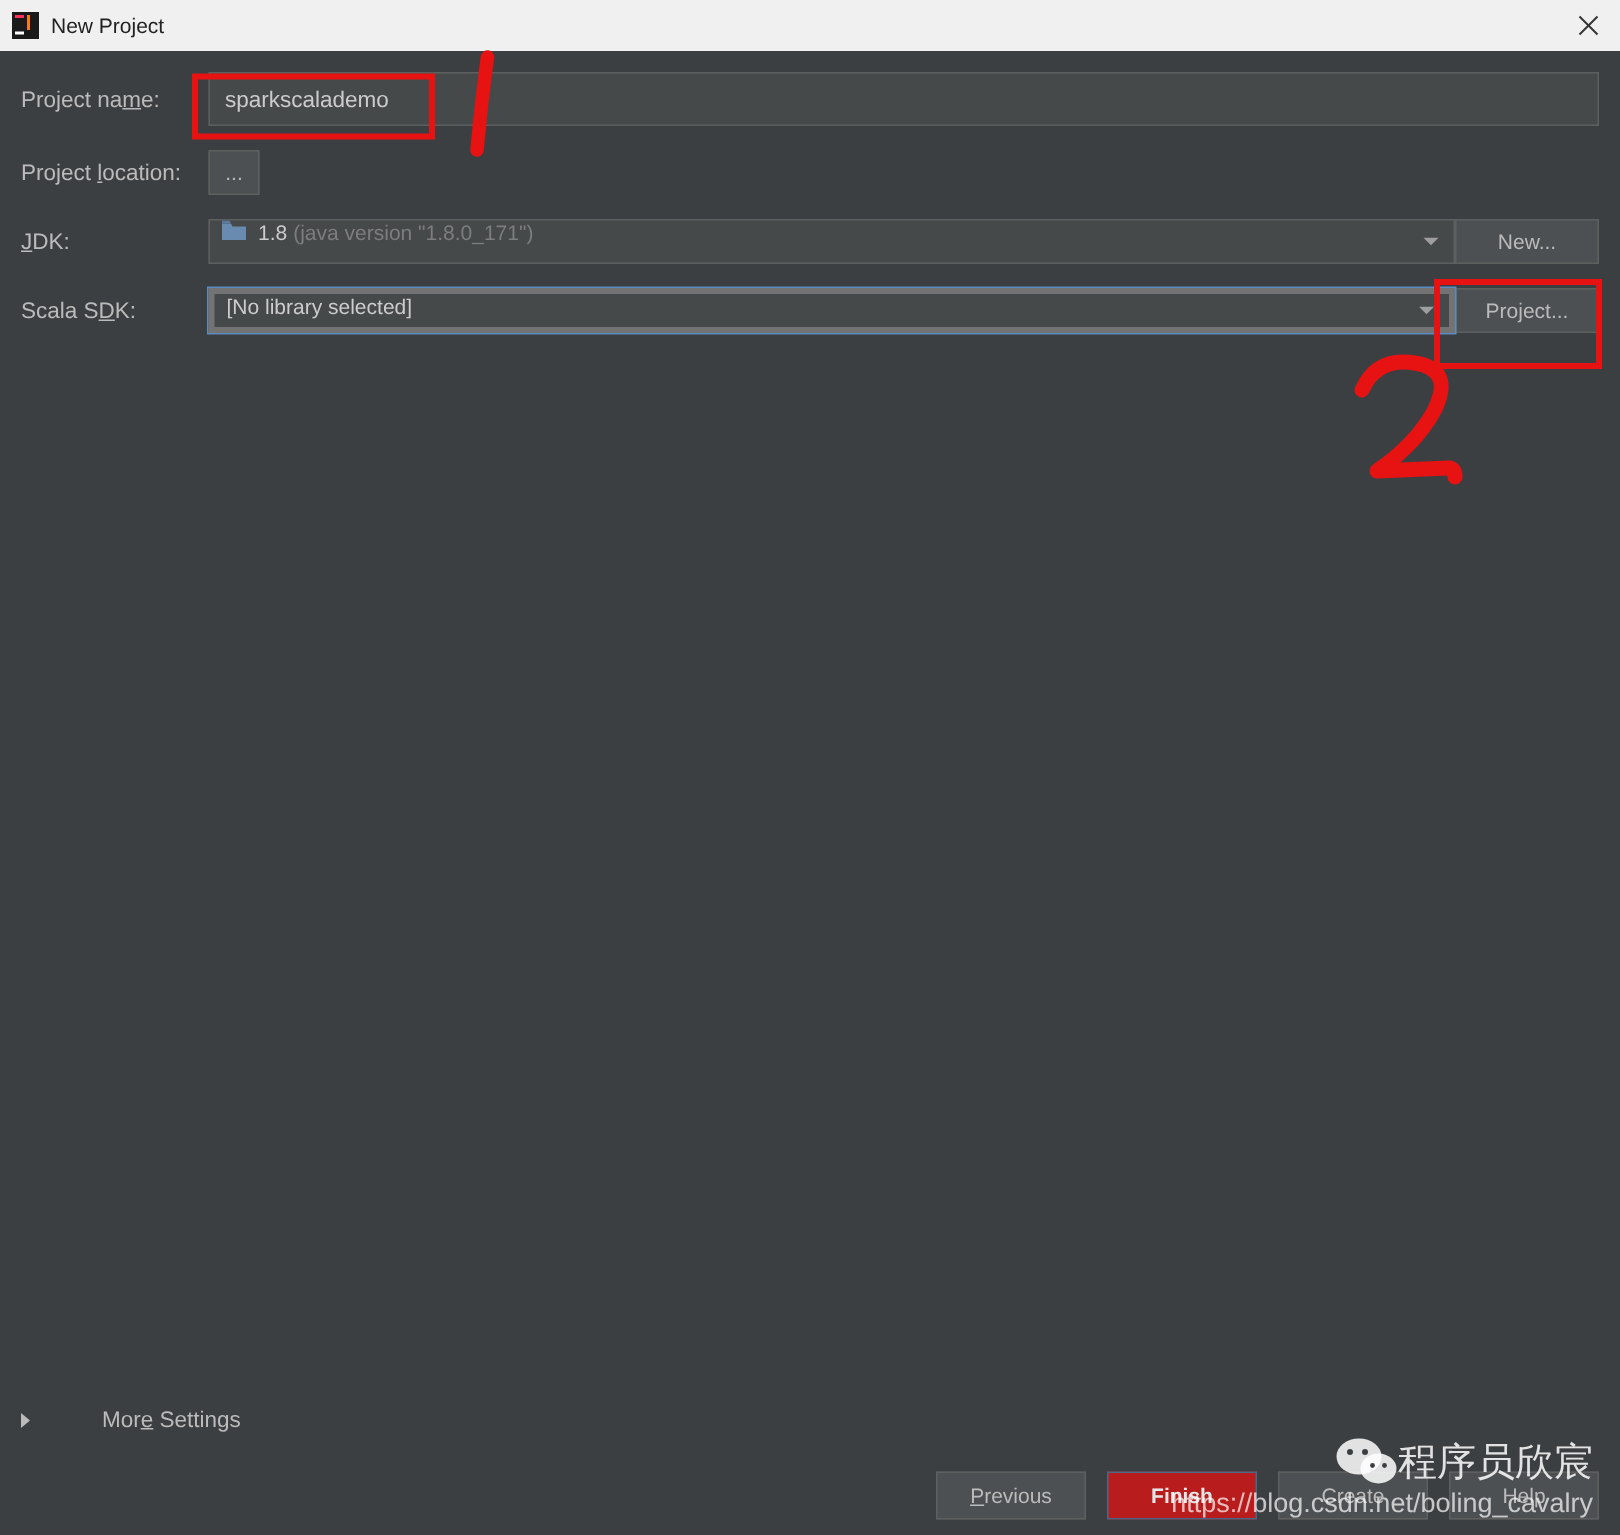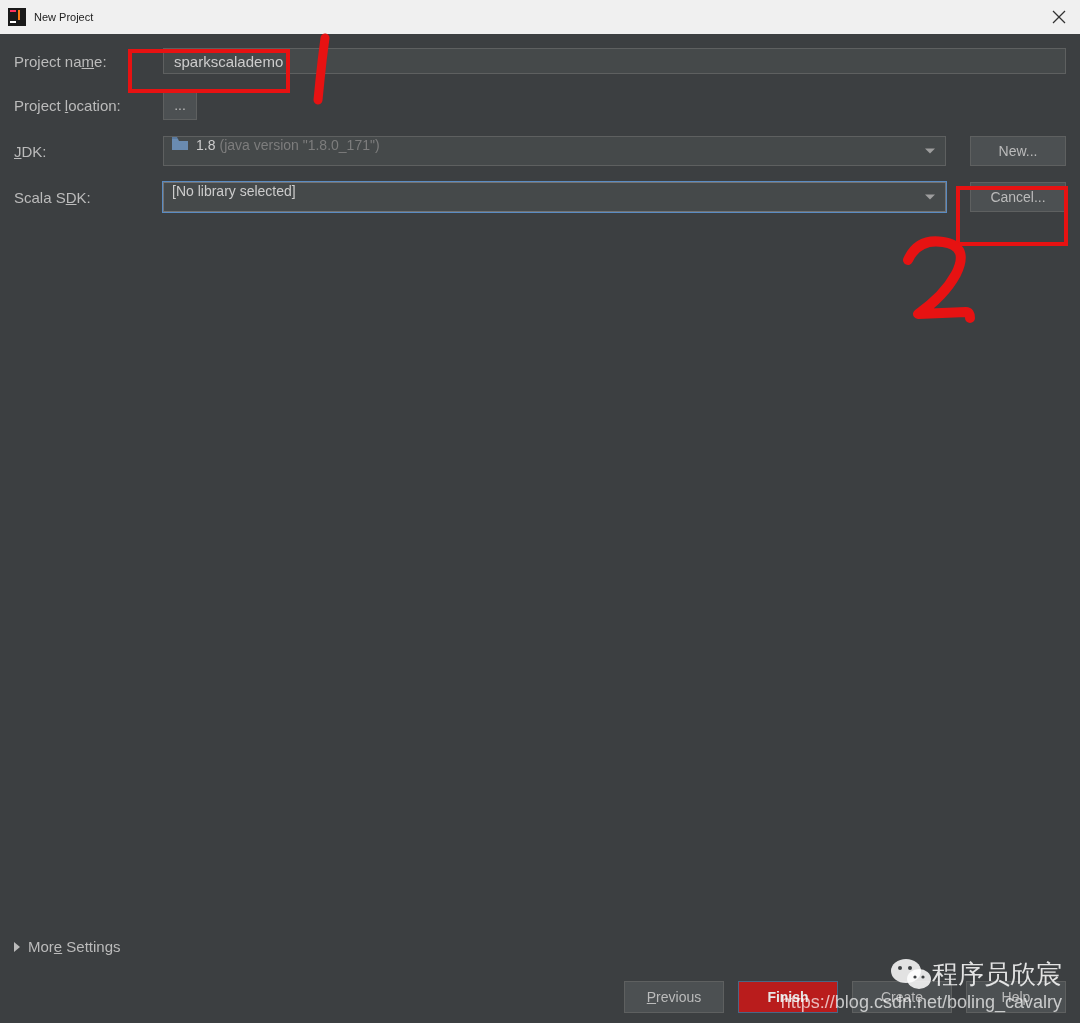--- a/index.html
+++ b/index.html
@@ -28,7 +28,7 @@
   }
   .titlebar .title {
     color: #222;
-    font-size: 11px;
+    font-size: 14px;
   }
   .titlebar .close {
     position: absolute;

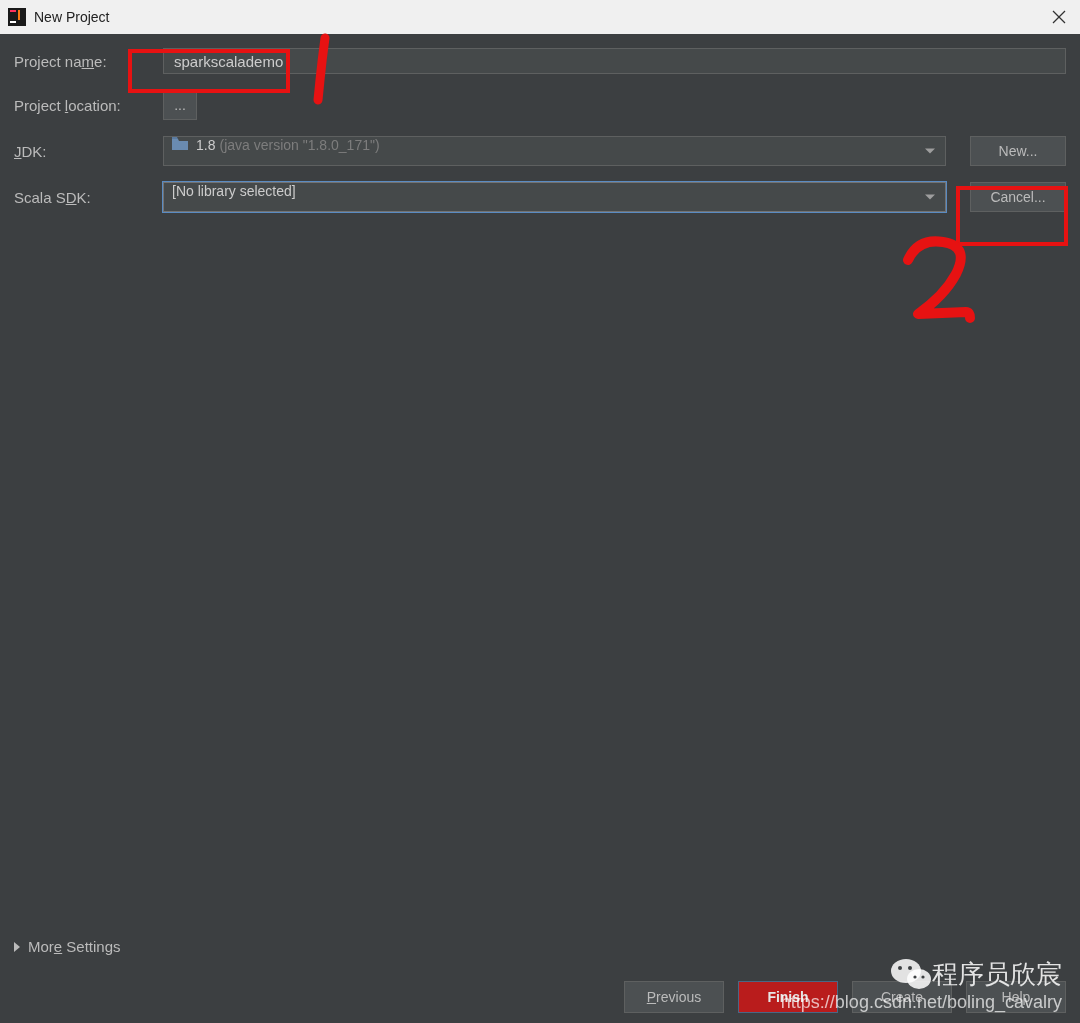--- a/index.html
+++ b/index.html
@@ -46,7 +46,7 @@
     display: flex;
     align-items: center;
     margin-bottom: 16px;
-    gap: 24px;
+    gap: 0;
   }
   .label {
     width: 125px;

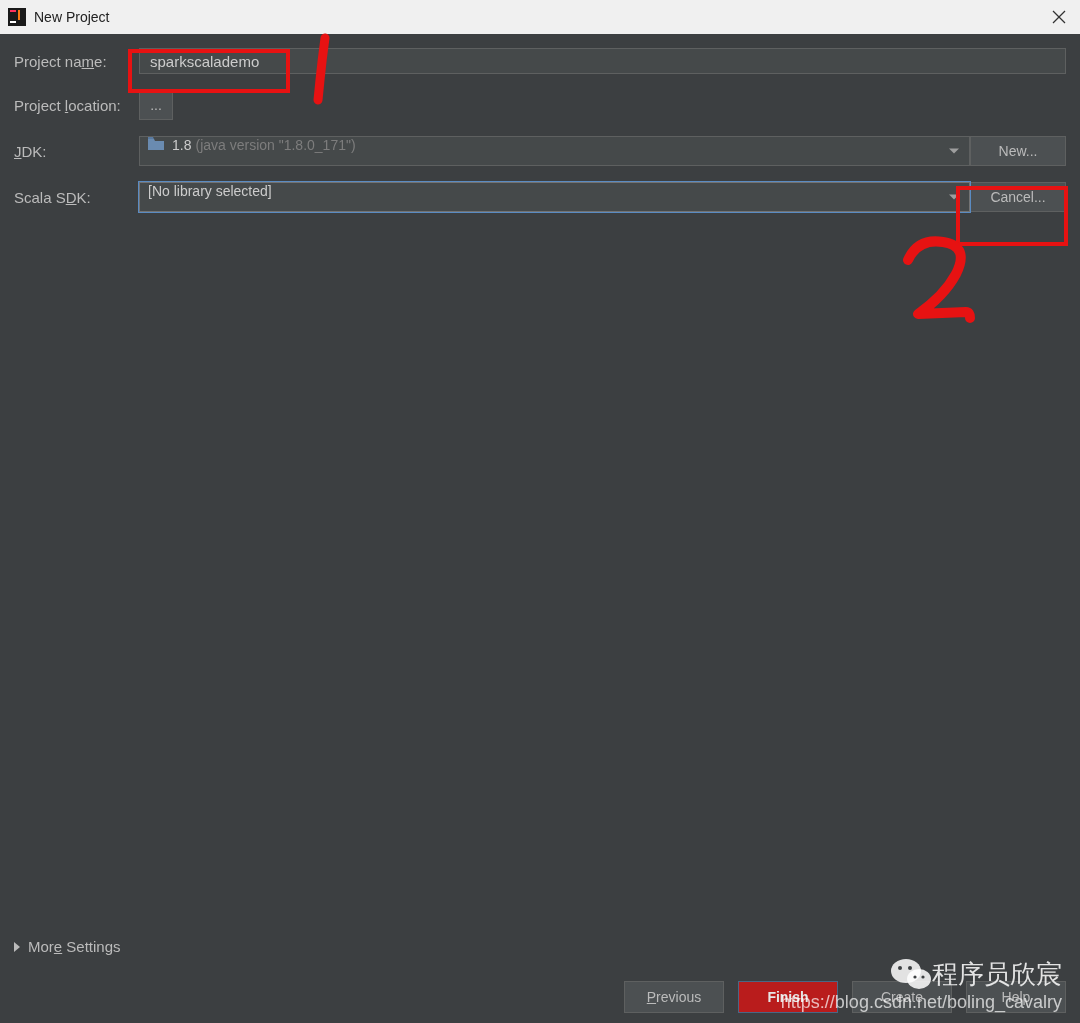--- a/index.html
+++ b/index.html
@@ -57,7 +57,7 @@
   .u { text-decoration: underline; }
   .input {
     flex: 1;
-    height: 26px;
+    height: 36px;
     background: #45494a;
     border: 1px solid #5e6060;
     color: #cccccc;

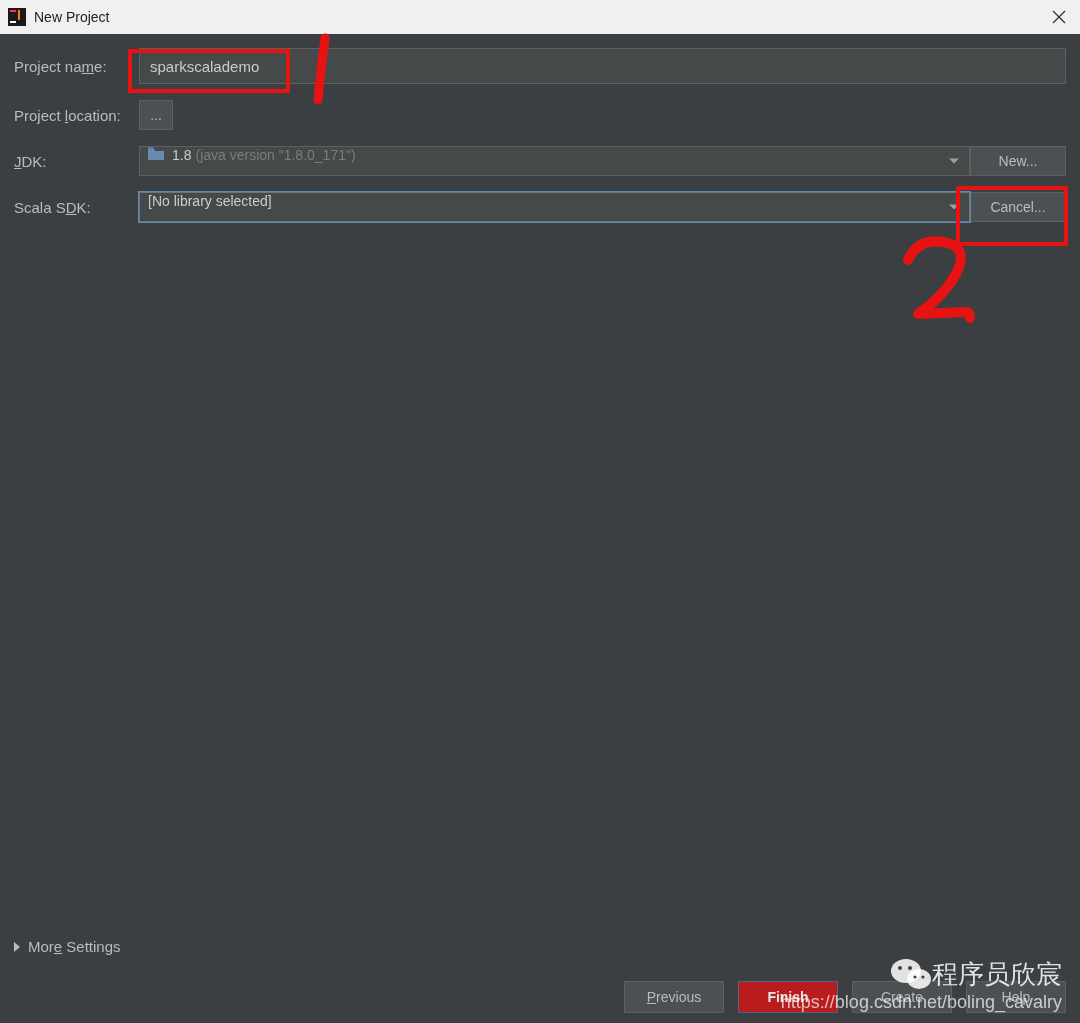--- a/index.html
+++ b/index.html
@@ -77,7 +77,7 @@
     position: relative;
   }
   .dropdown.highlighted {
-    border: 1px solid #737373;
+    border: 4px solid #737373;
     box-shadow: 0 0 0 1px #5a8bc2;
   }
   .dropdown .arrow {

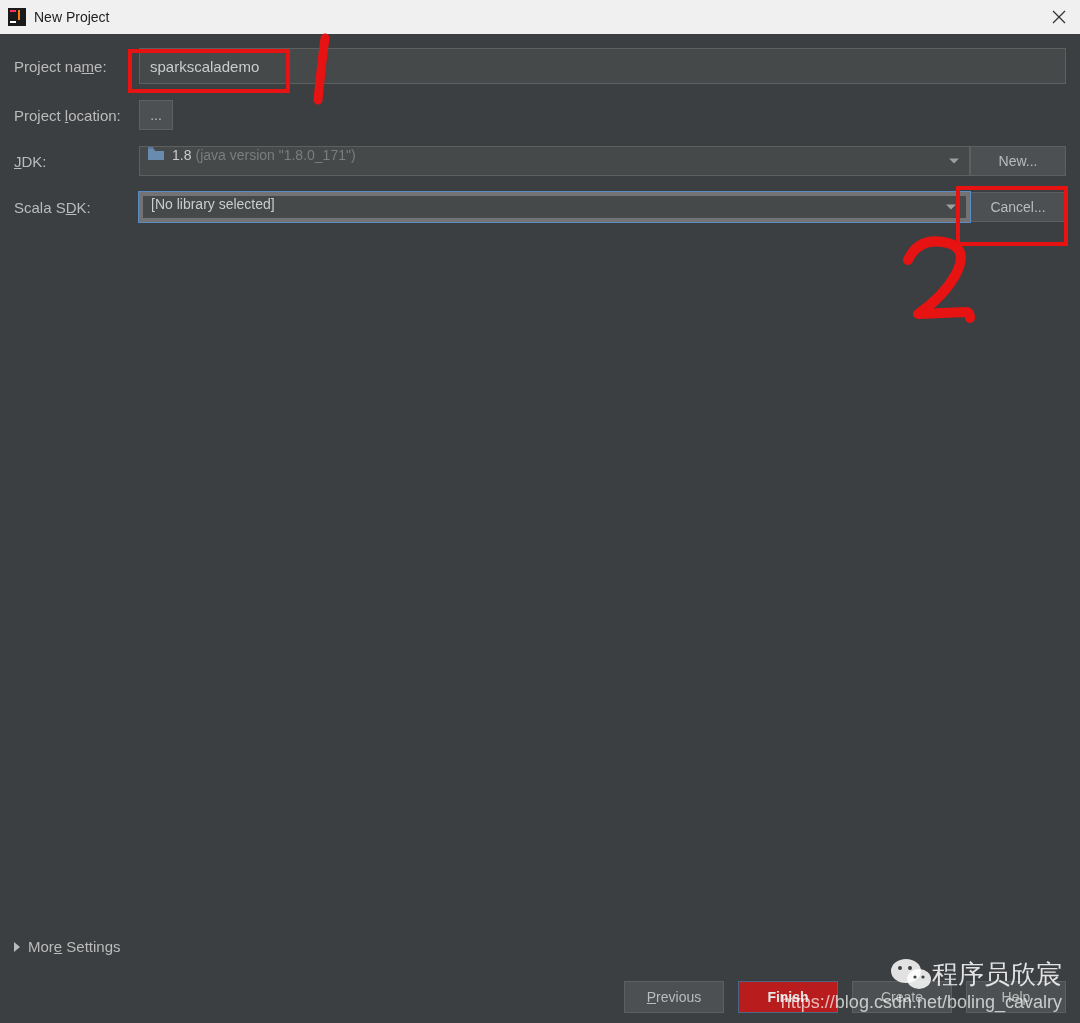--- a/index.html
+++ b/index.html
@@ -241,7 +241,7 @@
       <span class="arrow"></span>
     </div>
     <div class="btn compact">
-      <span>Cancel...</span>
+      <span>Project...</span>
     </div>
   </div>
 

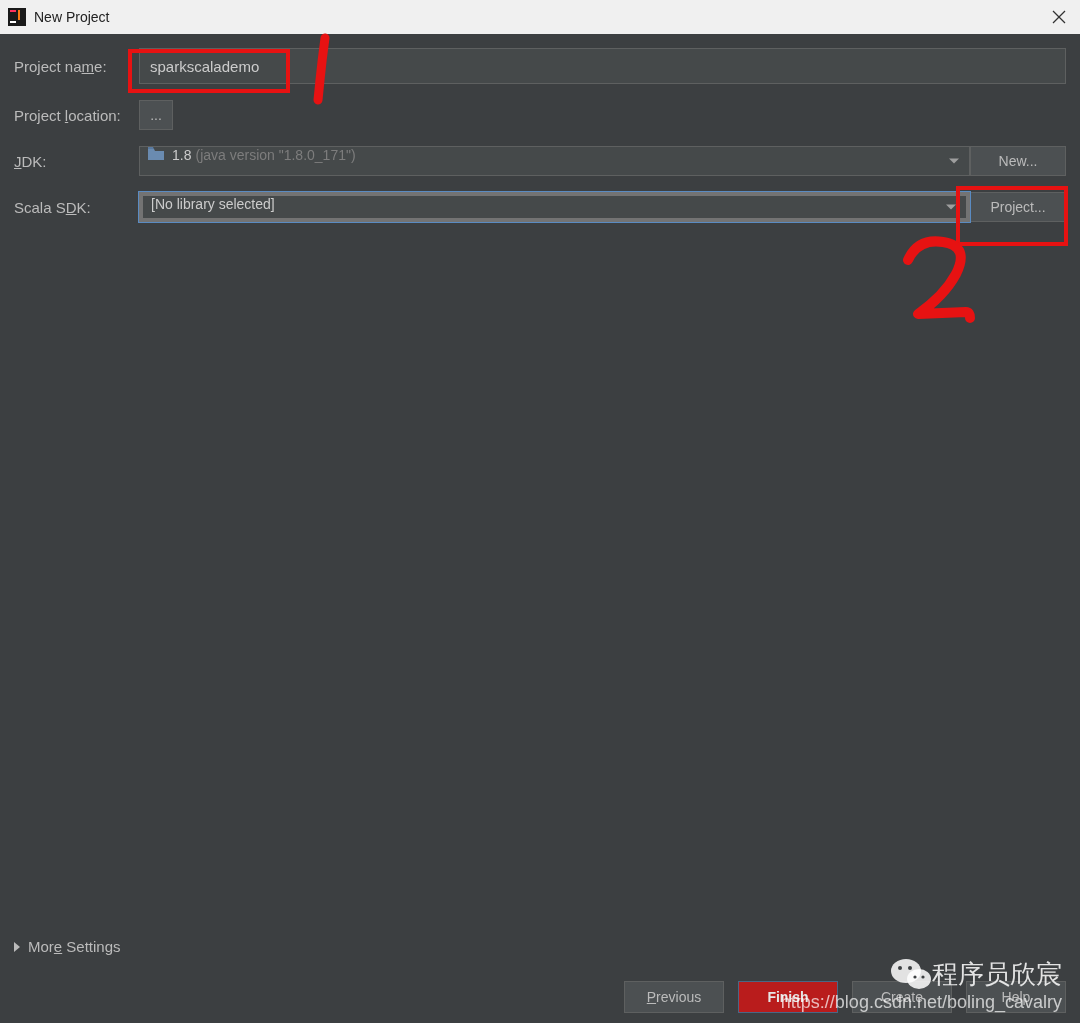--- a/index.html
+++ b/index.html
@@ -120,6 +120,7 @@
     color: #bbbbbb;
     font-size: 15px;
     cursor: pointer;
+    gap: 40px;
   }
   .more-settings .tri {
     width: 0; height: 0;

